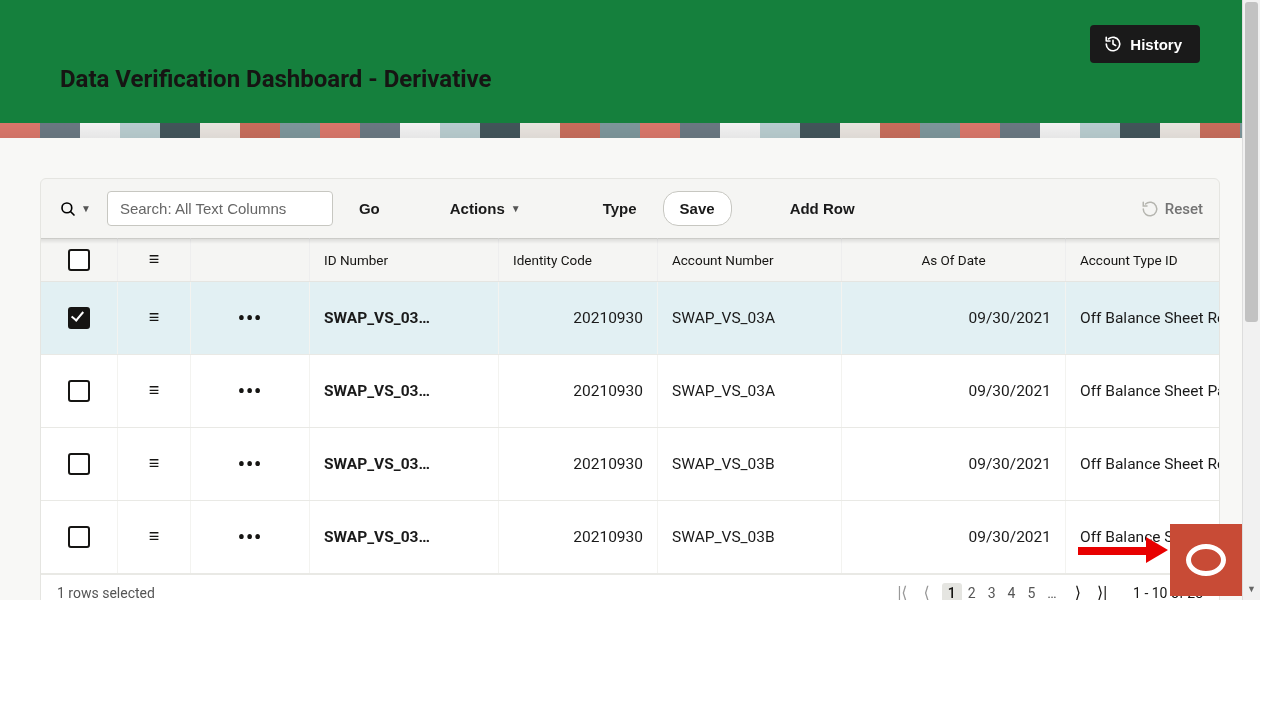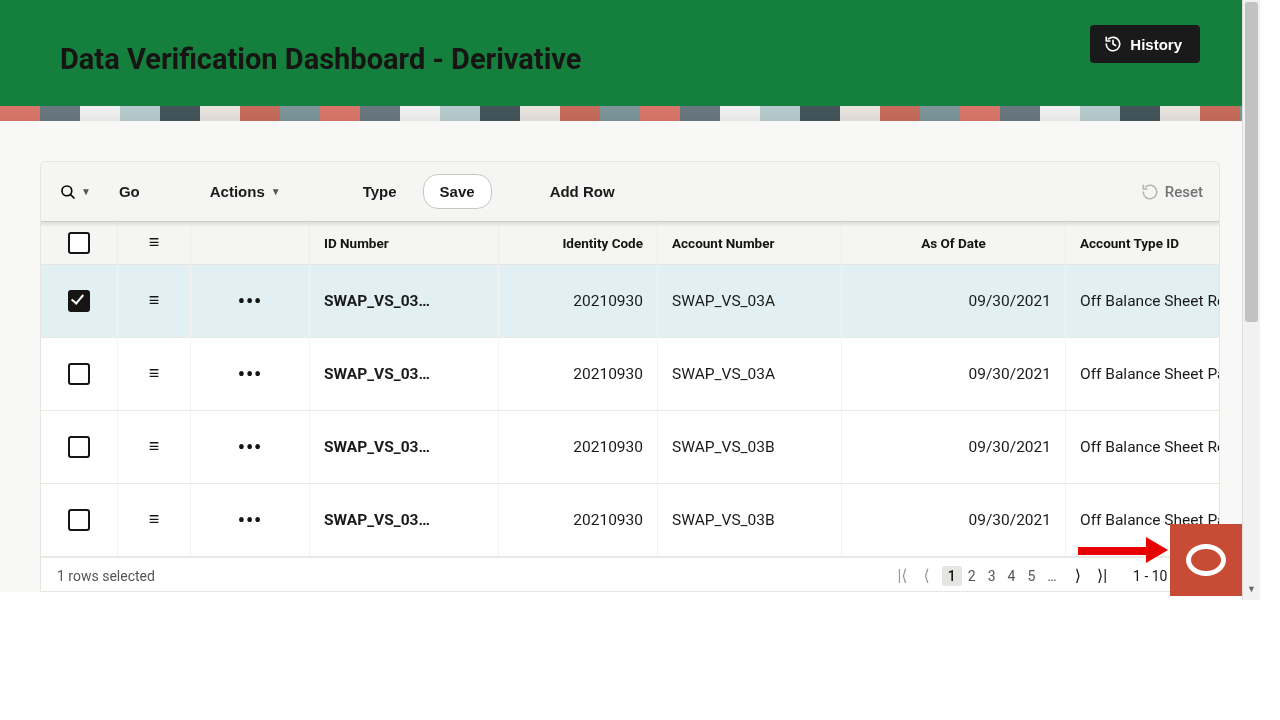--- a/index.html
+++ b/index.html
@@ -40,9 +40,9 @@
     gap: 8px;
   }
   .page-title {
-    font-size: 29px;
+    font-size: 24px;
     font-weight: 700;
-    margin: 32px 0 0 0;
+    margin: 55px 0 0 0;
     color: #161513;
   }
   

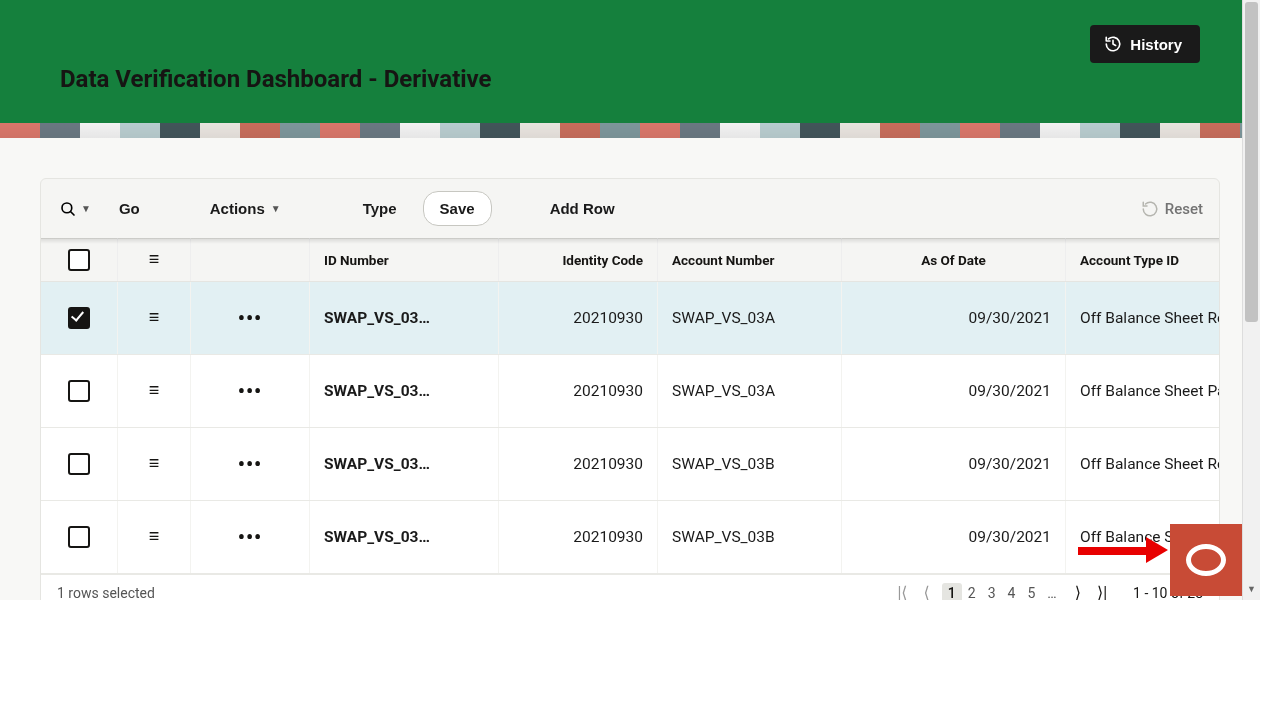--- a/index.html
+++ b/index.html
@@ -326,6 +326,7 @@
             </svg>
           <span class="tb-caret">▼</span>
         </span>
+        <input class="search-input" placeholder="Search: All Text Columns" style="">
         <button class="tb-btn">Go</button>
         <div style="width:18px"></div>
         <button class="tb-btn">

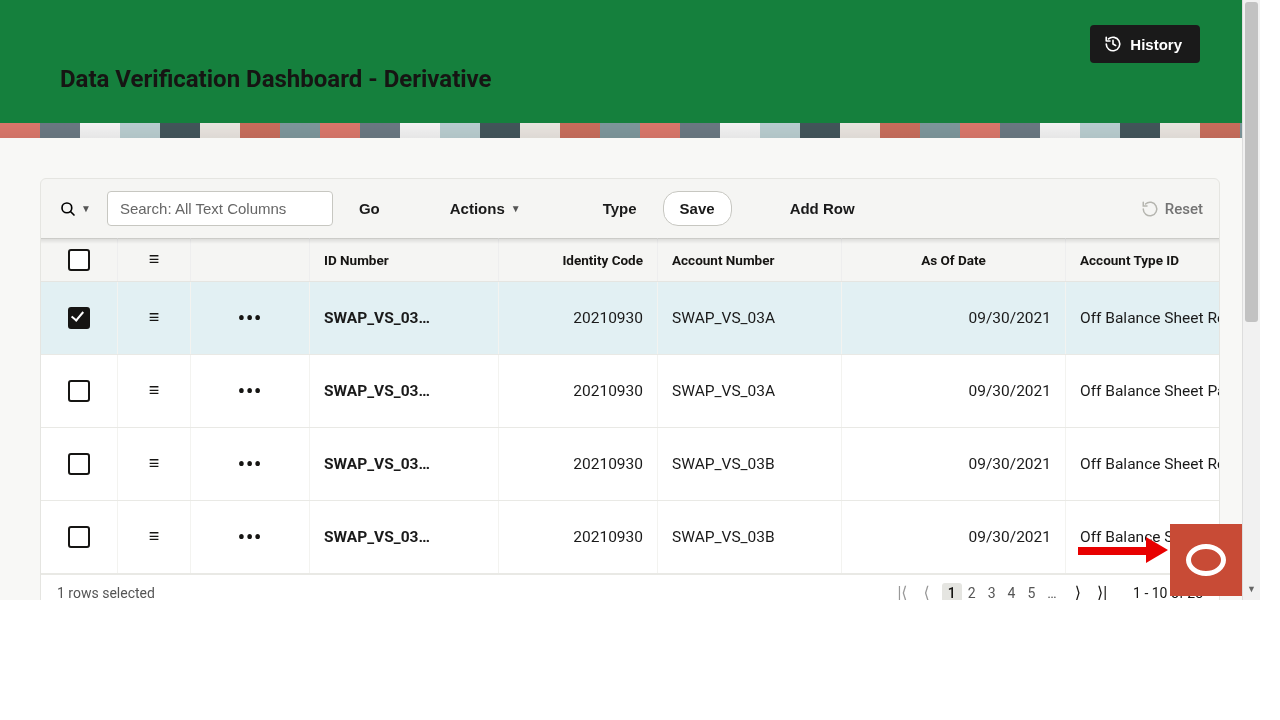--- a/index.html
+++ b/index.html
@@ -129,7 +129,7 @@
   .grid th {
     background: #f5f5f3;
     text-align: left;
-    font-weight: 700;
+    font-weight: 400;
     font-size: 13.5px;
     color: #161513;
     padding: 10px 14px;

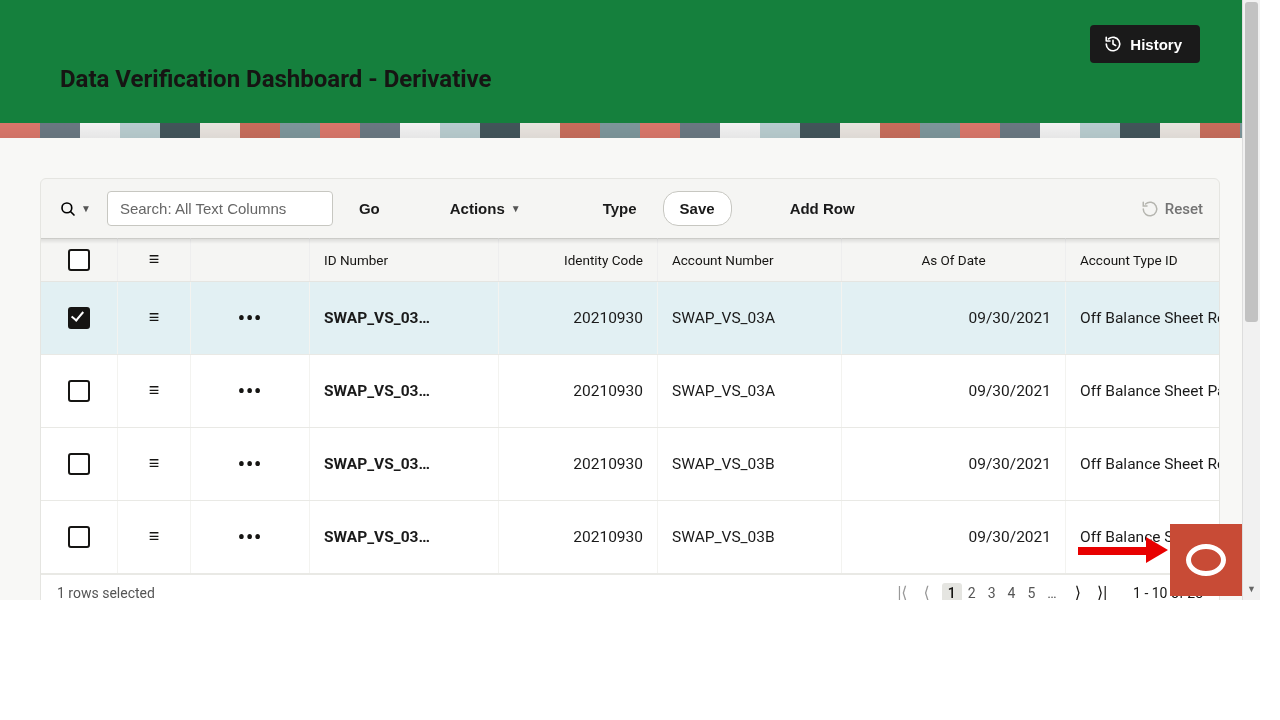--- a/index.html
+++ b/index.html
@@ -356,7 +356,7 @@
             <th class="col-handle center"><span class="handle"></span></th>
             <th class="col-menu"></th>
             <th class="col-id">ID Number</th>
-            <th class="col-code" style="text-align:right">Identity Code</th>
+            <th class="col-code" style="">Identity Code</th>
             <th class="col-acct">Account Number</th>
             <th class="col-date" style="text-align:center">As Of Date</th>
             <th class="col-type">Account Type ID</th>

